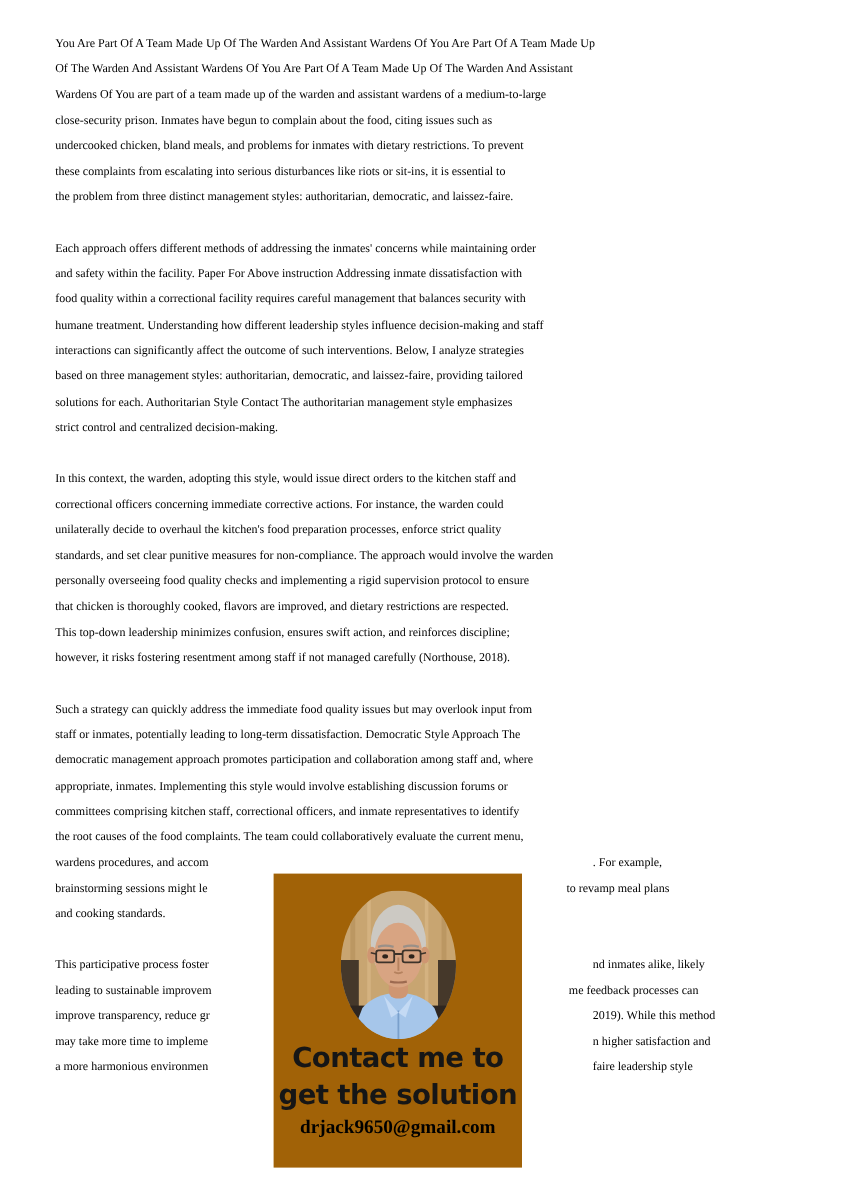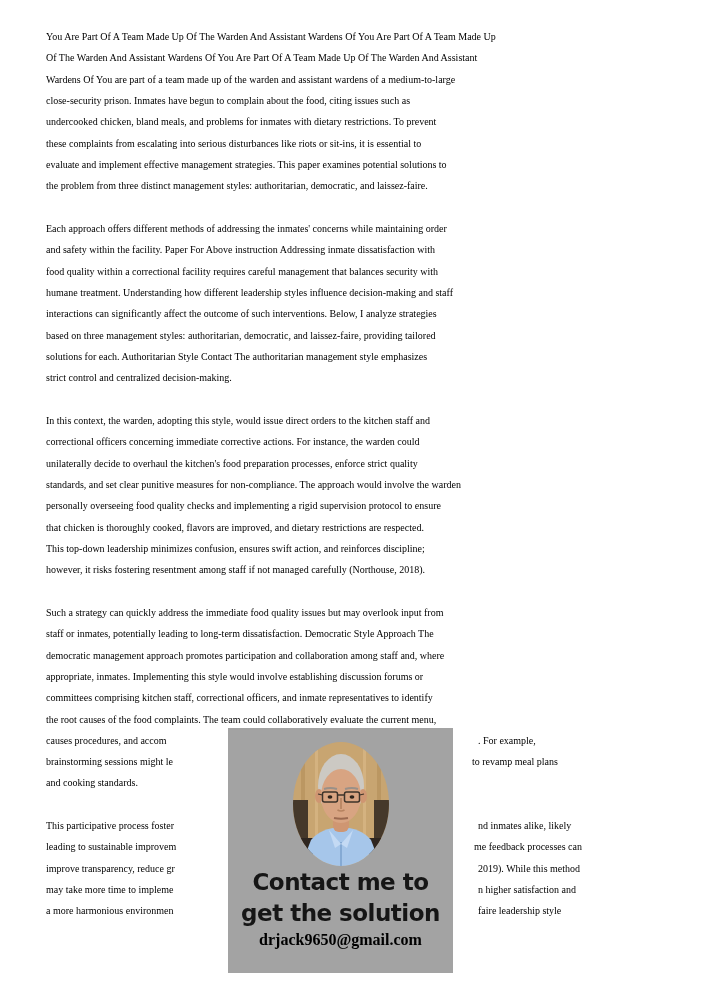--- a/index.html
+++ b/index.html
@@ -52,7 +52,6 @@
       <div class="line">close-security prison. Inmates have begun to complain about the food, citing issues such as</div>
       <div class="line">undercooked chicken, bland meals, and problems for inmates with dietary restrictions. To prevent</div>
       <div class="line">these complaints from escalating into serious disturbances like riots or sit-ins, it is essential to</div>
-      <div class="line">evaluate and implement effective management strategies. This paper examines potential solutions to</div>
       <div class="line">the problem from three distinct management styles: authoritarian, democratic, and laissez-faire.</div>
     </div>
 

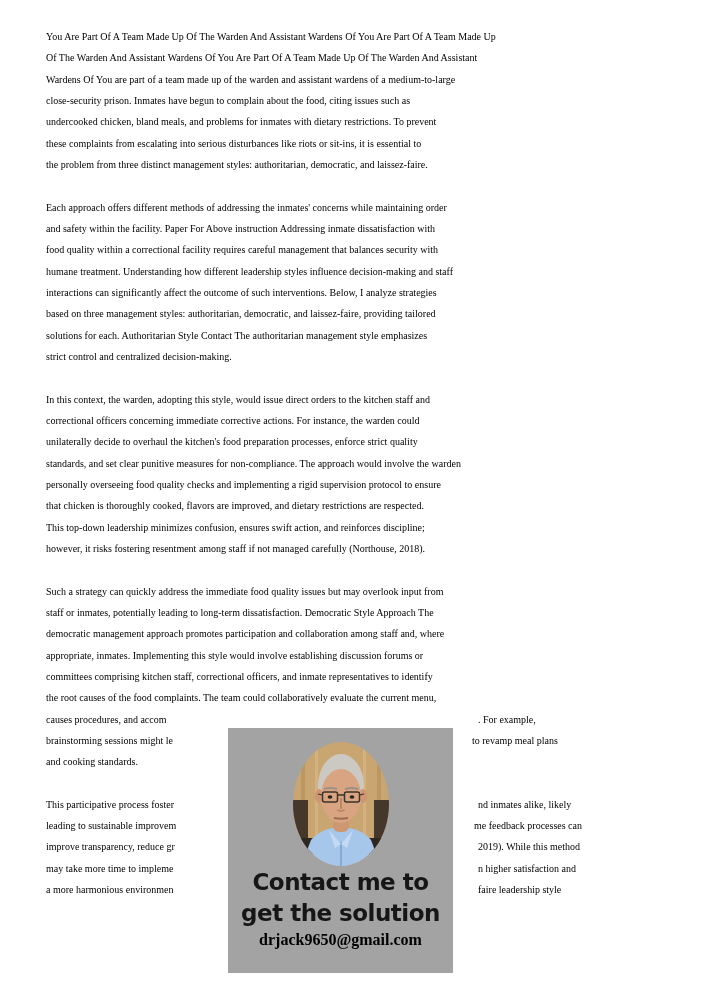--- a/index.html
+++ b/index.html
@@ -85,7 +85,7 @@
       <div class="line">committees comprising kitchen staff, correctional officers, and inmate representatives to identify</div>
       <div class="line">the root causes of the food complaints. The team could collaboratively evaluate the current menu,</div>
       <div class="line">
-        <span>causes procedures, and accom</span>
+        <span>wardens procedures, and accom</span>
         <span class="frag rx-432">. For example,</span>
       </div>
       <div class="line">

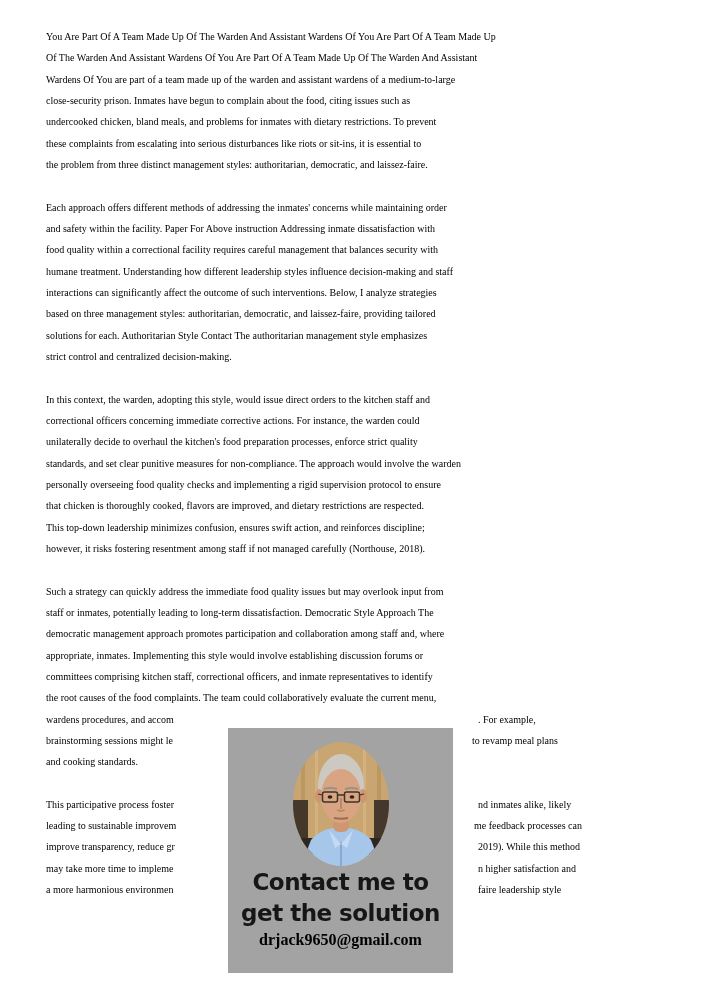--- a/index.html
+++ b/index.html
@@ -15,7 +15,7 @@
   .para.gap-lg{margin-top:4px;}
   .line{white-space:nowrap;height:21.33px;position:relative;overflow:visible;}
   .frag{position:absolute;top:0;}
-  .rx-432{left:416px;padding-left:16px;}
+  .rx-432{left:432px;padding-left:16px;}
   .rx-428{left:428px;}
   .rx-426{left:426px;}
 

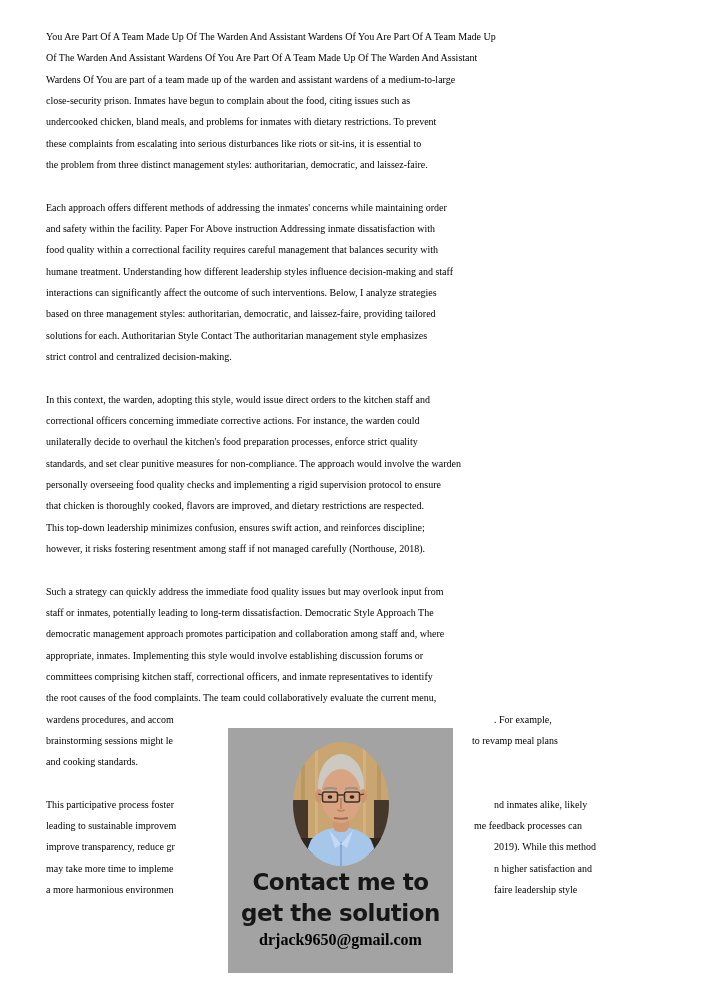--- a/index.html
+++ b/index.html
@@ -20,8 +20,8 @@
   .rx-426{left:426px;}
 
   .ad{
-    position:absolute;left:228px;top:728px;width:225px;height:245px;
-    background:#a3a3a3;display:flex;flex-direction:column;align-items:center;
+    position:absolute;left:228px;top:728px;width:207px;height:245px;
+    background:#a16207;display:flex;flex-direction:column;align-items:center;
   }
   .photo{
     margin-top:14px;width:96px;height:124px;border-radius:50%;

